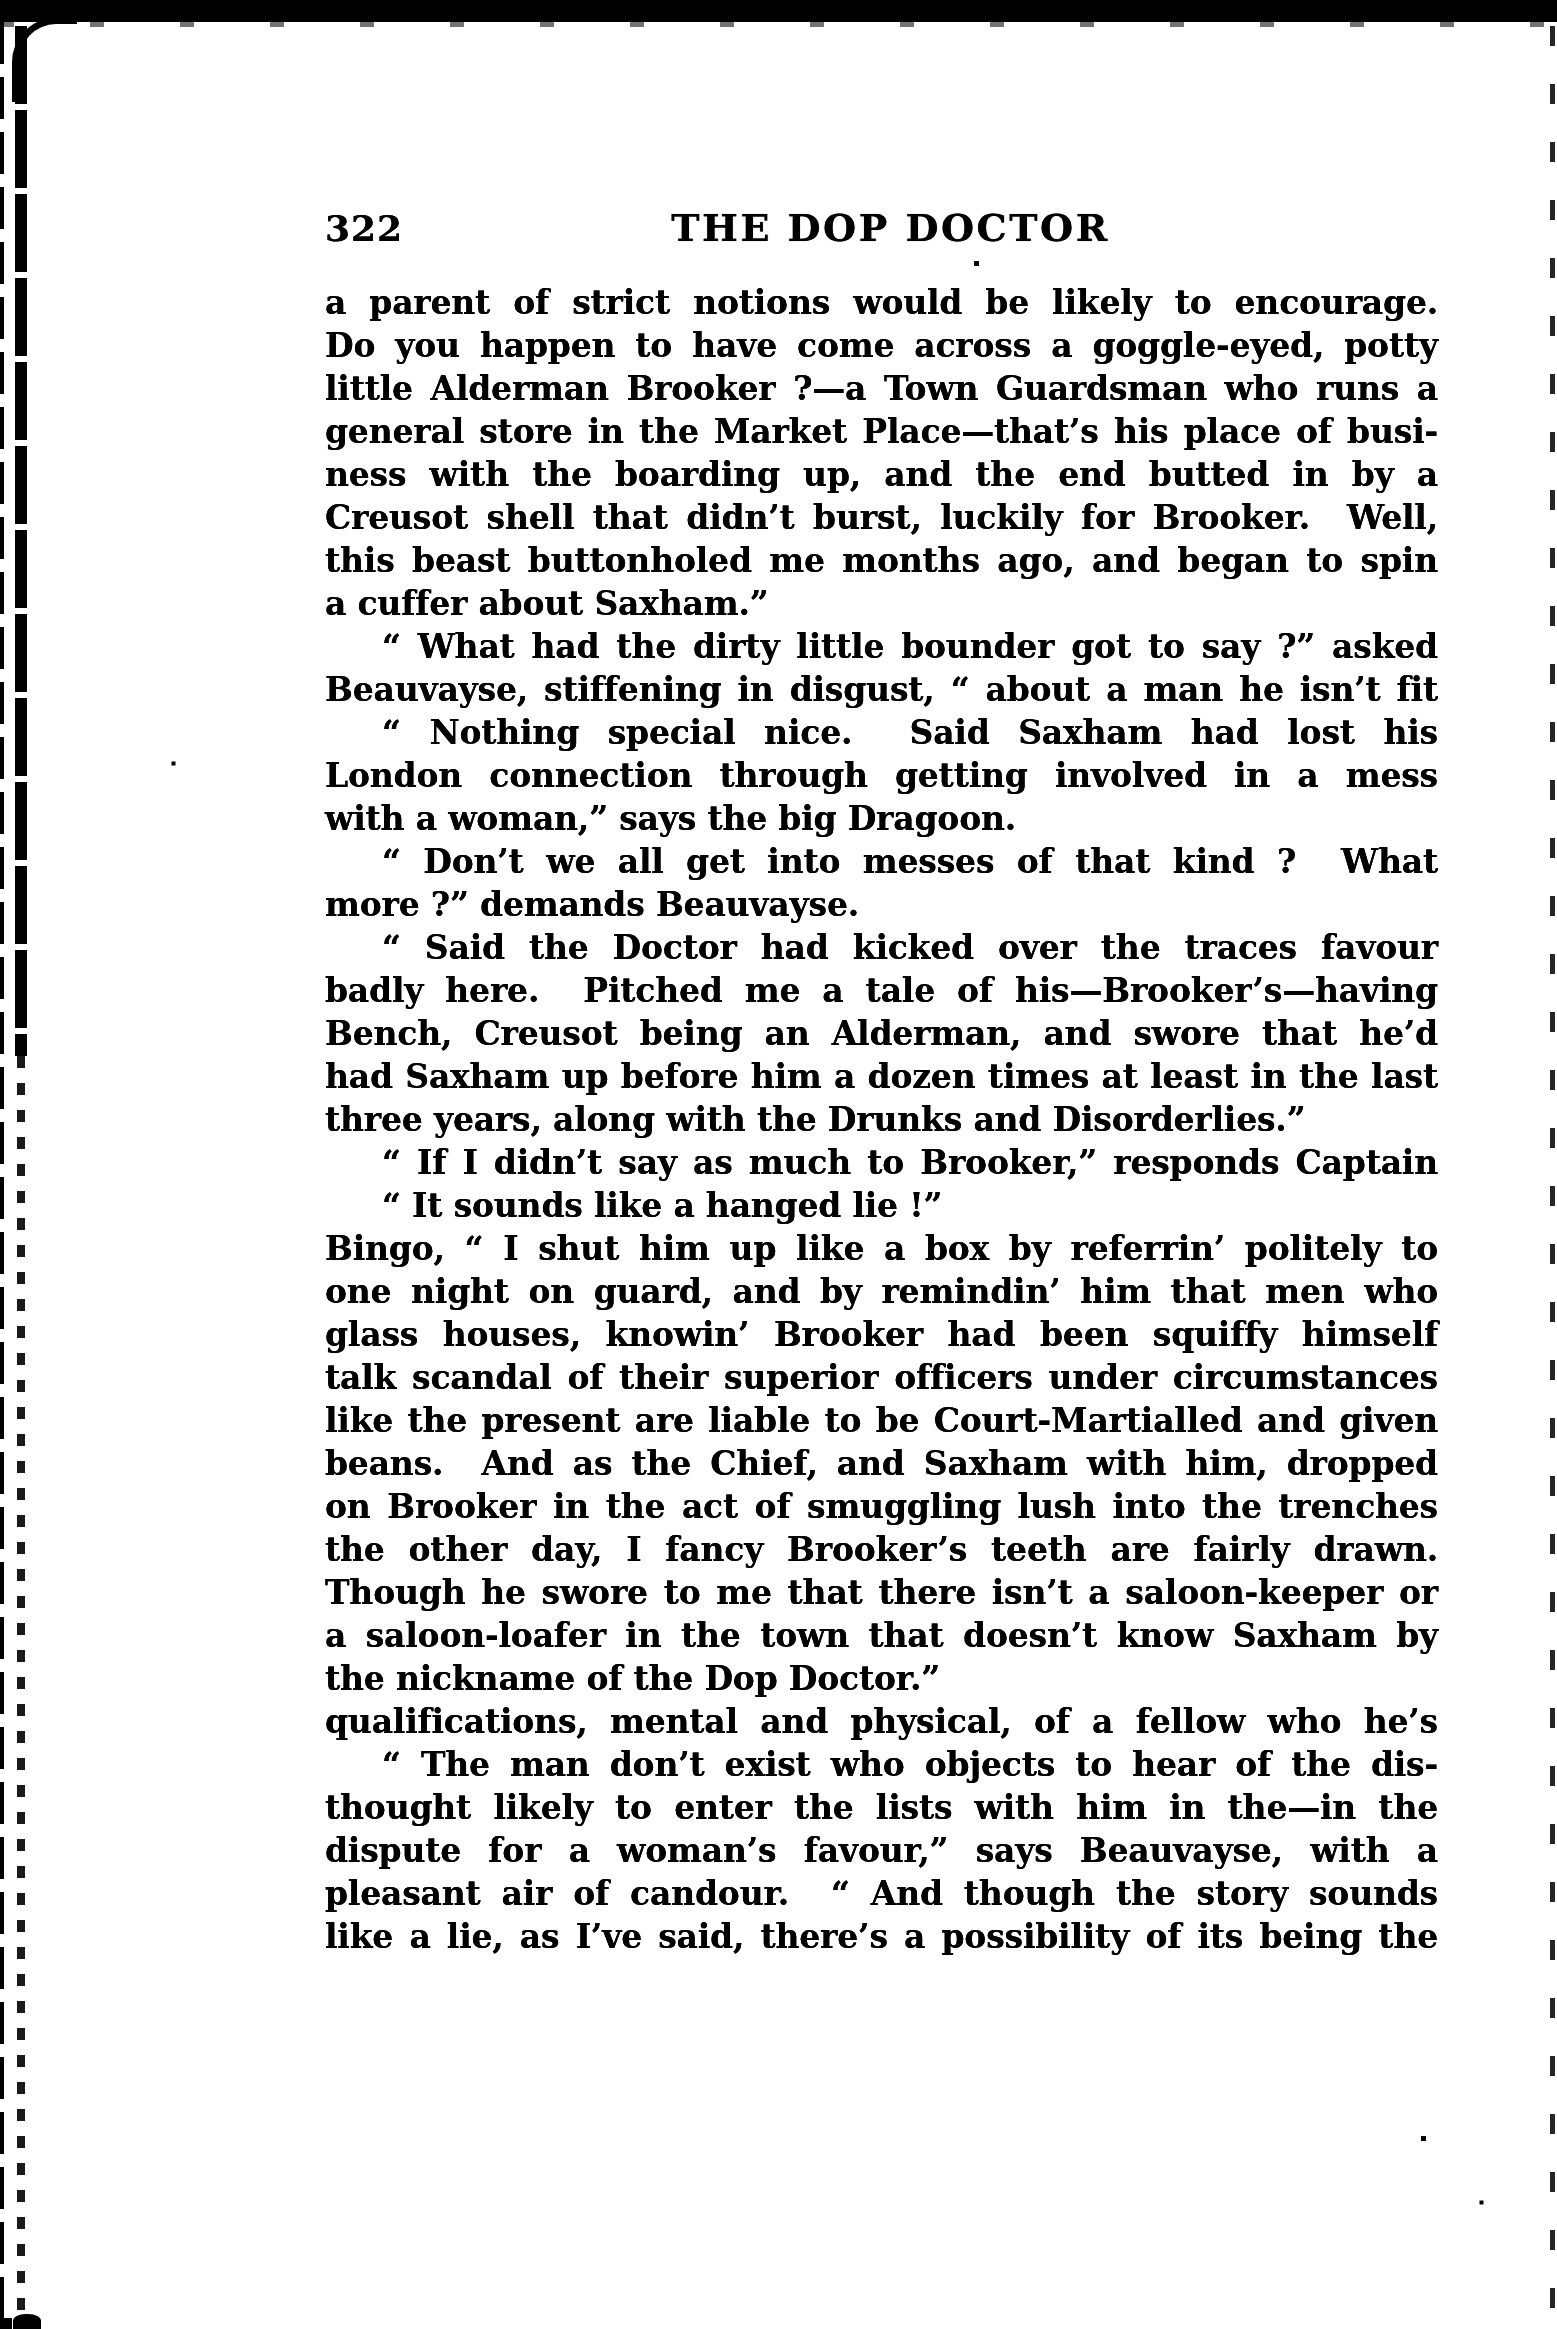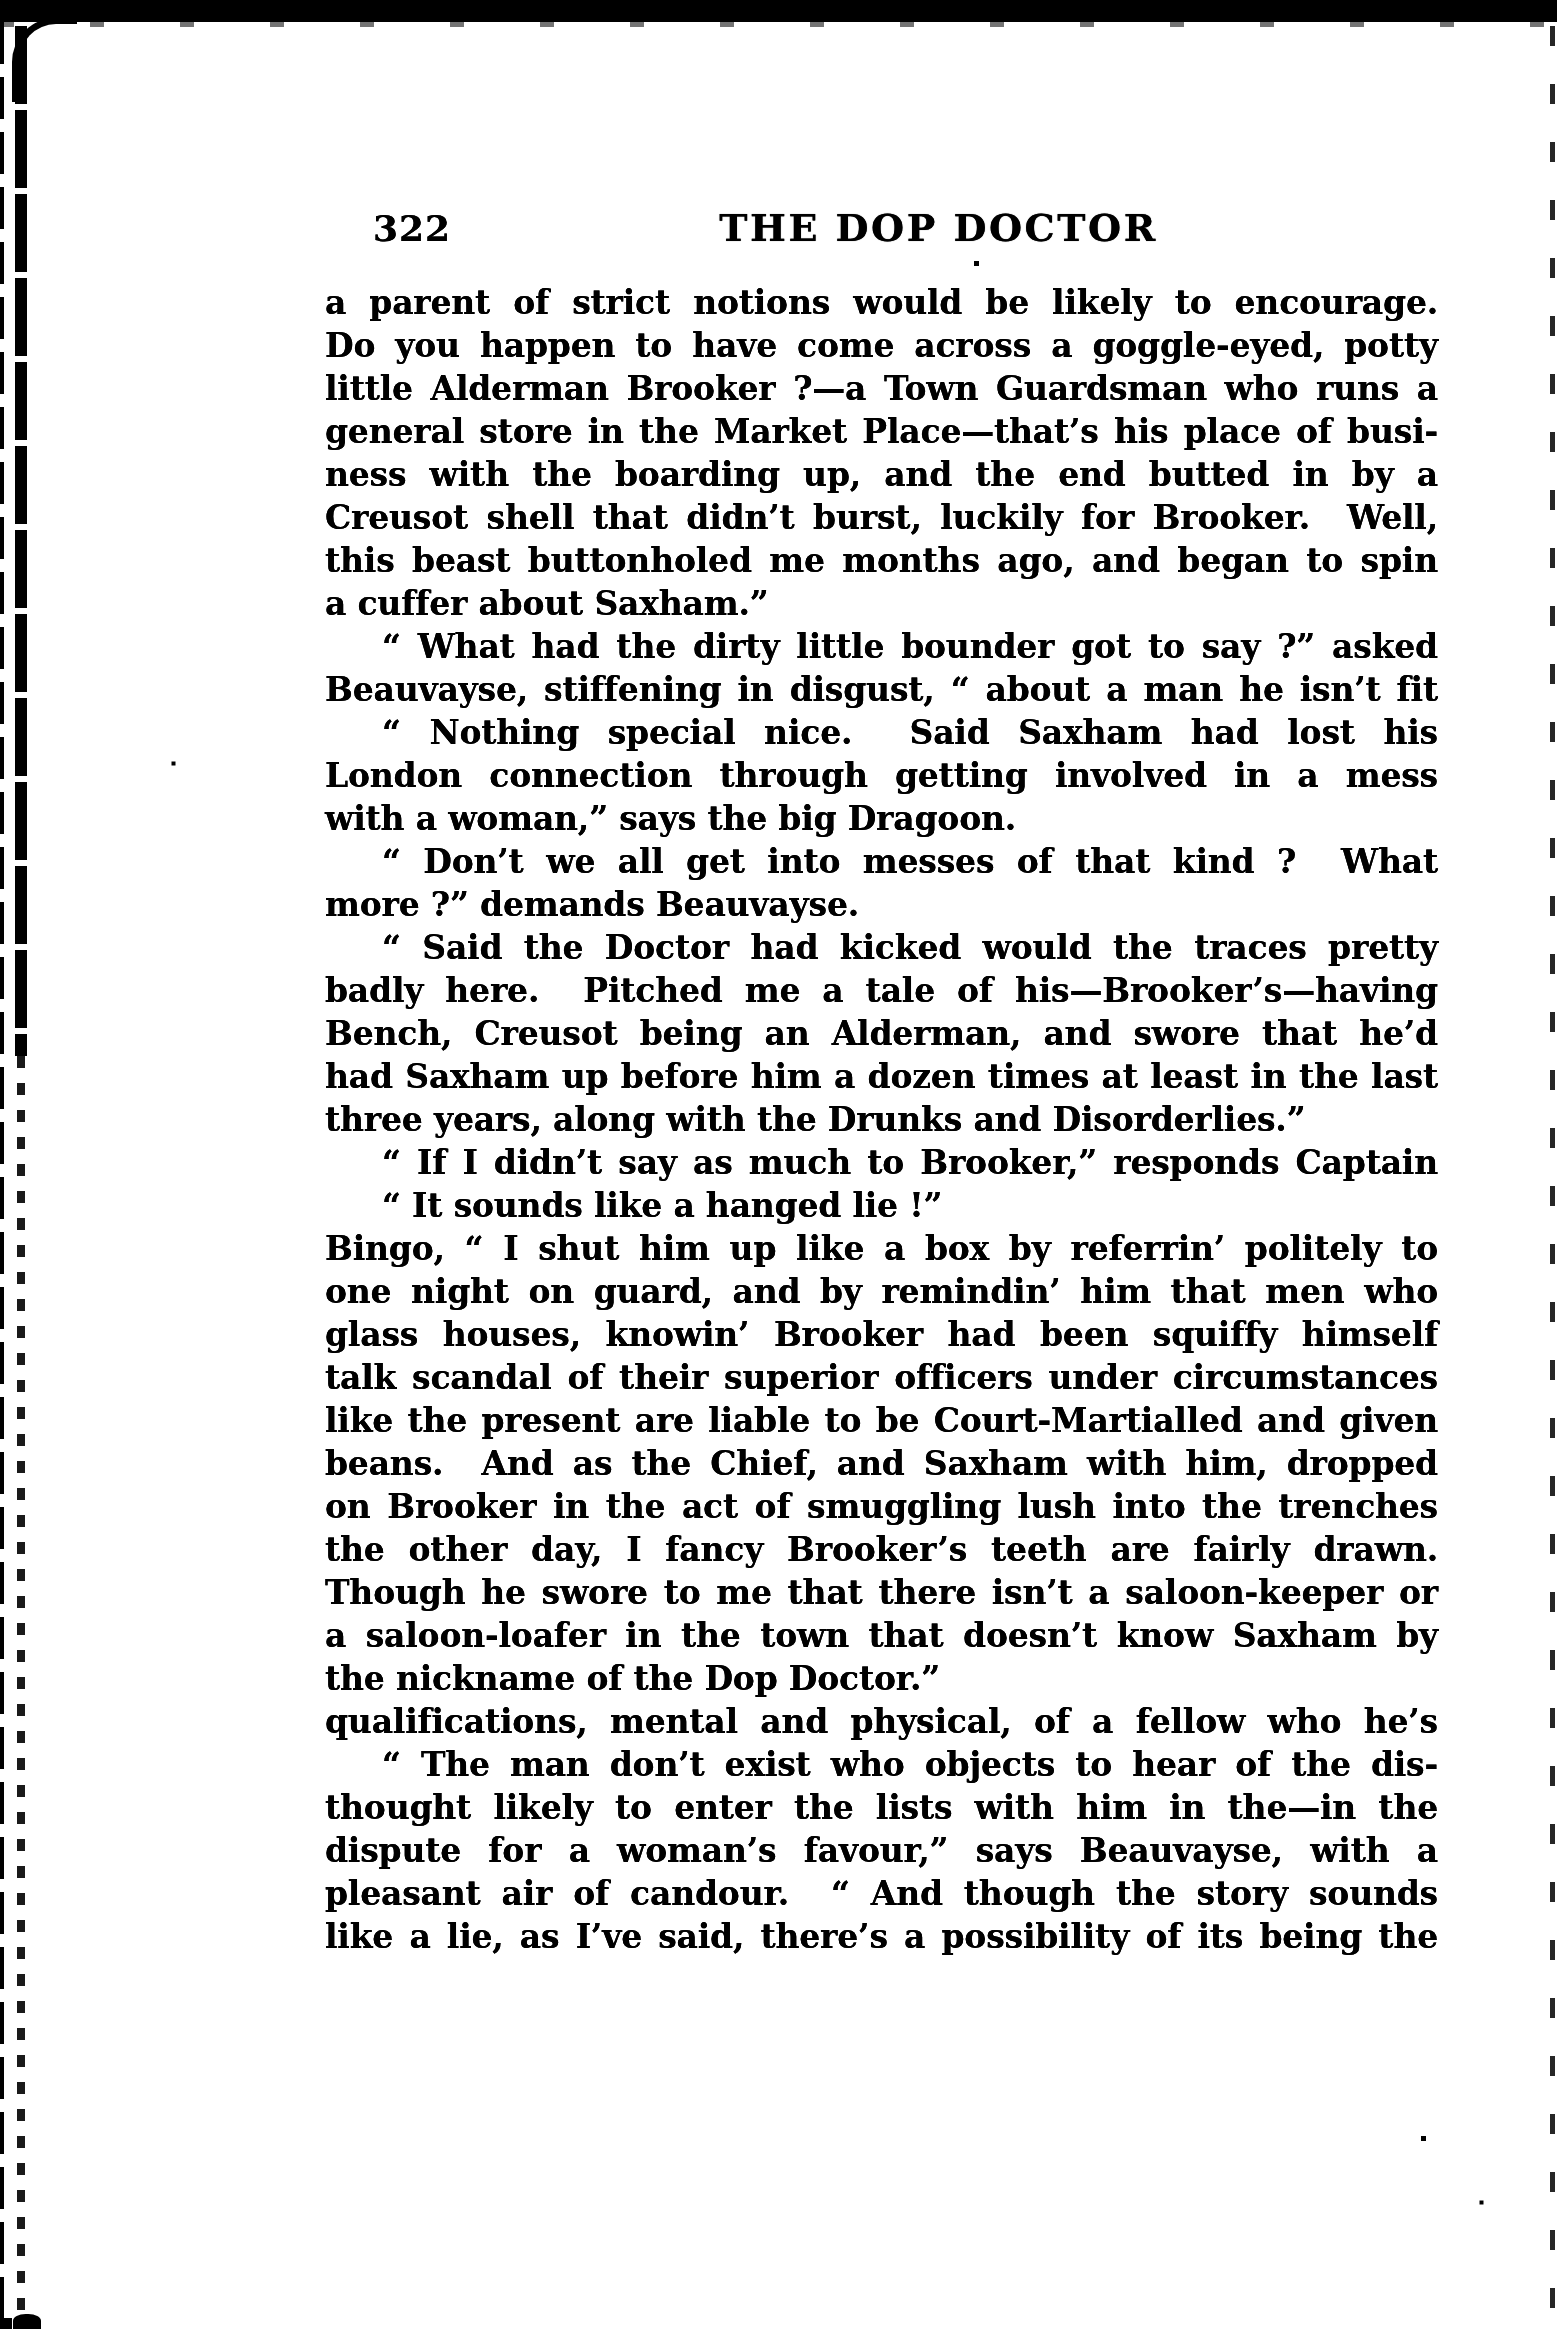--- a/index.html
+++ b/index.html
@@ -95,7 +95,6 @@
     left: 325px; top: 204px;
     width: 1113px; height: 48px;
     line-height: 48px;
-    margin-left: 48px;
   }
   .folio {
     position: absolute;

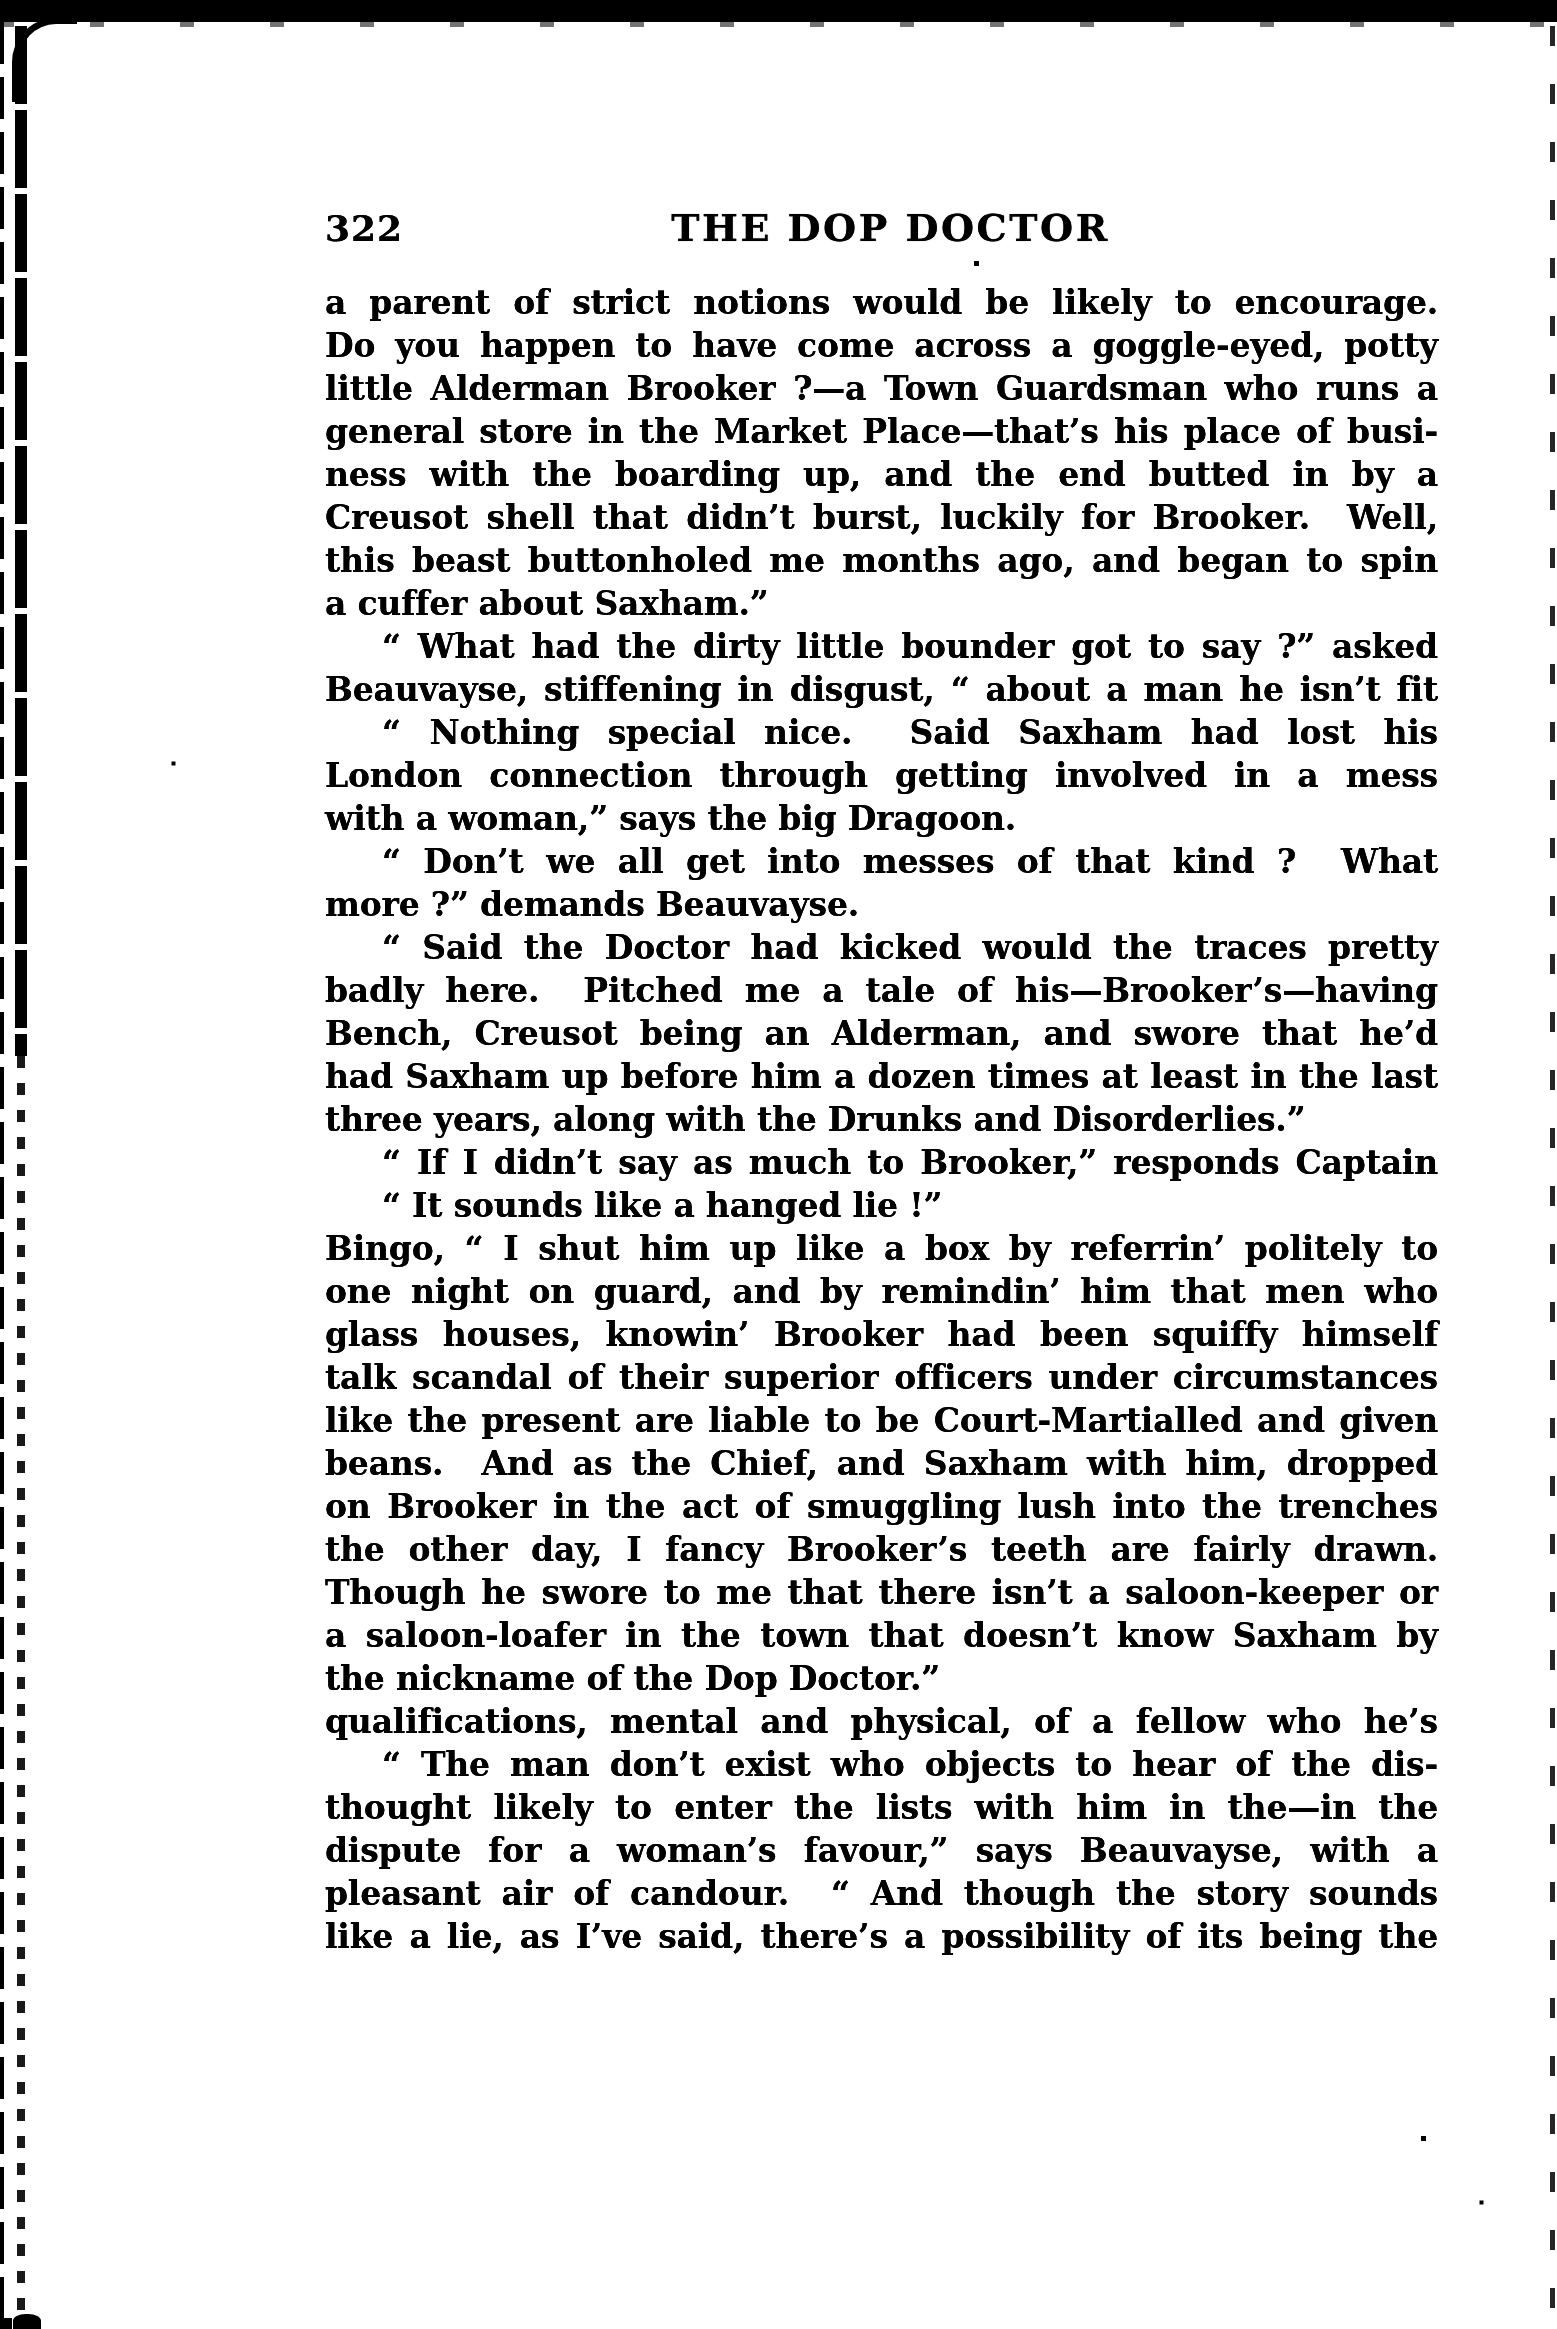--- a/index.html
+++ b/index.html
@@ -179,7 +179,7 @@
       <div class="line end">with a woman,” says the big Dragoon.</div>
       <div class="line indent">“ Don’t we all get into messes of that kind ?&nbsp; What</div>
       <div class="line end">more ?” demands Beauvayse.</div>
-      <div class="line indent">“ Said the Doctor had kicked would the traces pretty</div>
+      <div class="line indent">“ Said the Doctor had kicked over the traces favour</div>
       <div class="line">badly here.&nbsp; Pitched me a tale of his—Brooker’s—having</div>
       <div class="line">Bench, Creusot being an Alderman, and swore that he’d</div>
       <div class="line">had Saxham up before him a dozen times at least in the last</div>

